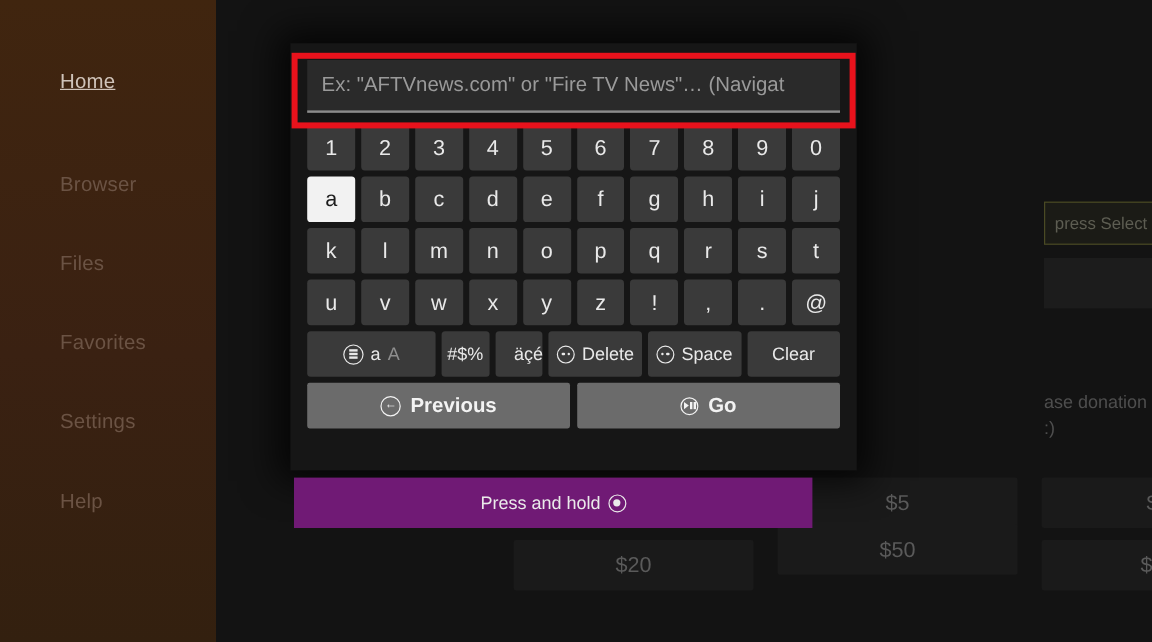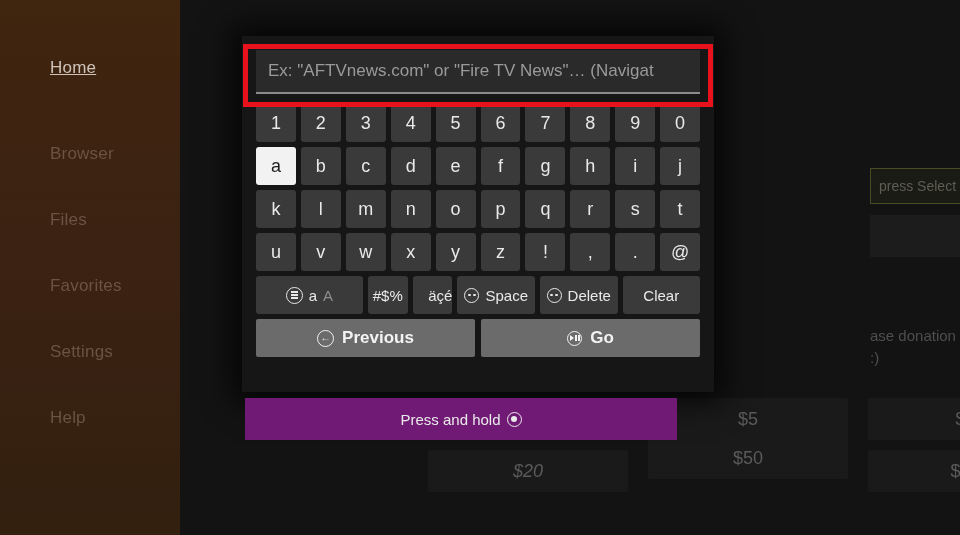--- a/index.html
+++ b/index.html
@@ -453,6 +453,15 @@
         <div class="key fn acc">
             <span>äçé</span>
           </div>
+        <div class="key fn del">
+          <span class="ring sm">
+              <span class="dots">
+                <i></i>
+                <i></i>
+              </span>
+            </span>
+          <span>Delete</span>
+        </div>
         <div class="key fn space">
           <span class="ring sm">
               <span class="dots">
@@ -461,15 +470,6 @@
               </span>
             </span>
           <span>Space</span>
-        </div>
-        <div class="key fn del">
-          <span class="ring sm">
-              <span class="dots">
-                <i></i>
-                <i></i>
-              </span>
-            </span>
-          <span>Delete</span>
         </div>
         <div class="key fn clear">
             <span>Clear</span>

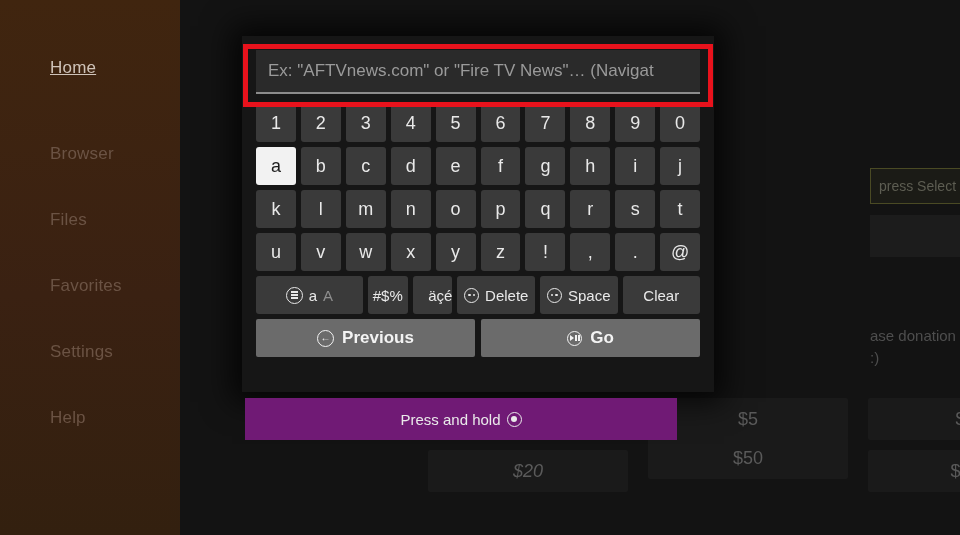--- a/index.html
+++ b/index.html
@@ -284,7 +284,7 @@
       <div class="donate-btn" style="left:688px; top:398px; width:205px; height:42px;">
           <span>$10</span>
         </div>
-      <div class="donate-btn" style="left:248px; top:450px; width:200px; height:42px;font-style:italic;">
+      <div class="donate-btn" style="left:248px; top:450px; width:200px; height:42px;">
           <span>$20</span>
         </div>
       <div class="donate-btn" style="left:468px; top:437px; width:200px; height:42px;text-align:center;">

